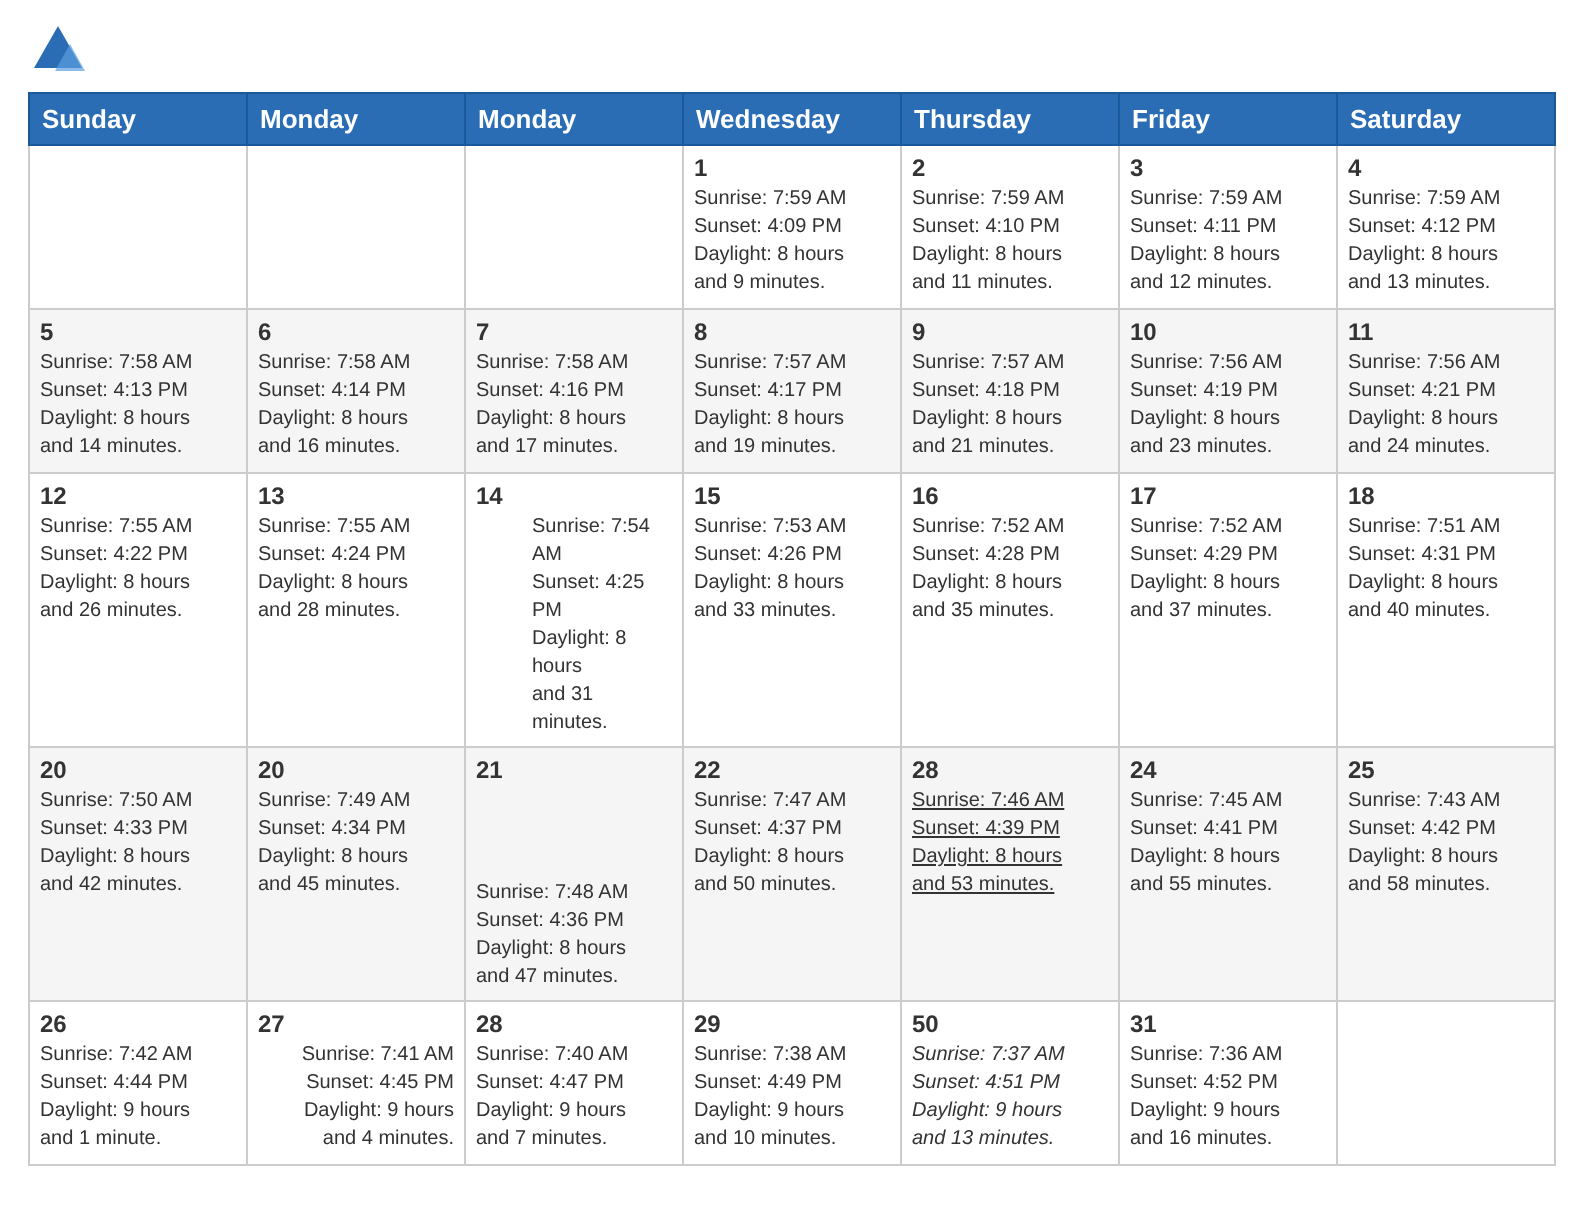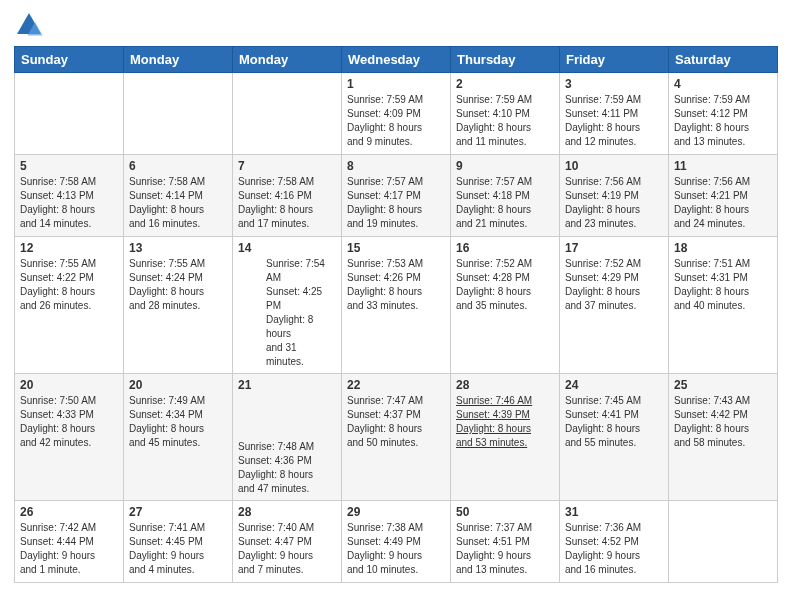--- a/index.html
+++ b/index.html
@@ -327,7 +327,7 @@
           </td>
           <td>
             <div class="day-number">27</div>
-            <div class="day-detail" style="white-space: pre-line;">Sunrise: 7:41 AM
+            <div class="day-detail" style="white-space: pre-line; text-align: right;">Sunrise: 7:41 AM
 Sunset: 4:45 PM
 Daylight: 9 hours
 and 4 minutes.</div>

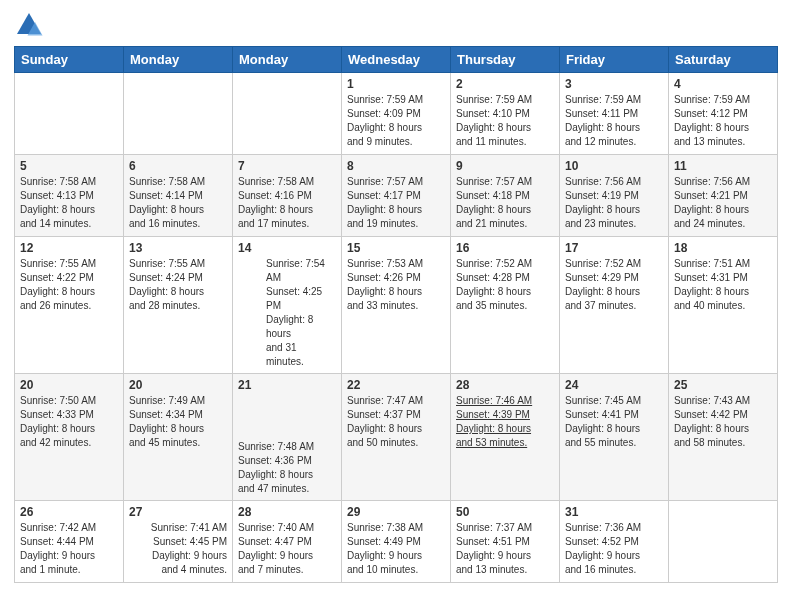--- a/index.html
+++ b/index.html
@@ -348,7 +348,7 @@
           </td>
           <td>
             <div class="day-number">50</div>
-            <div class="day-detail" style="white-space: pre-line;">Sunrise: 7:37 AM
+            <div class="day-detail" style="white-space: pre-line; font-style: italic;">Sunrise: 7:37 AM
 Sunset: 4:51 PM
 Daylight: 9 hours
 and 13 minutes.</div>

